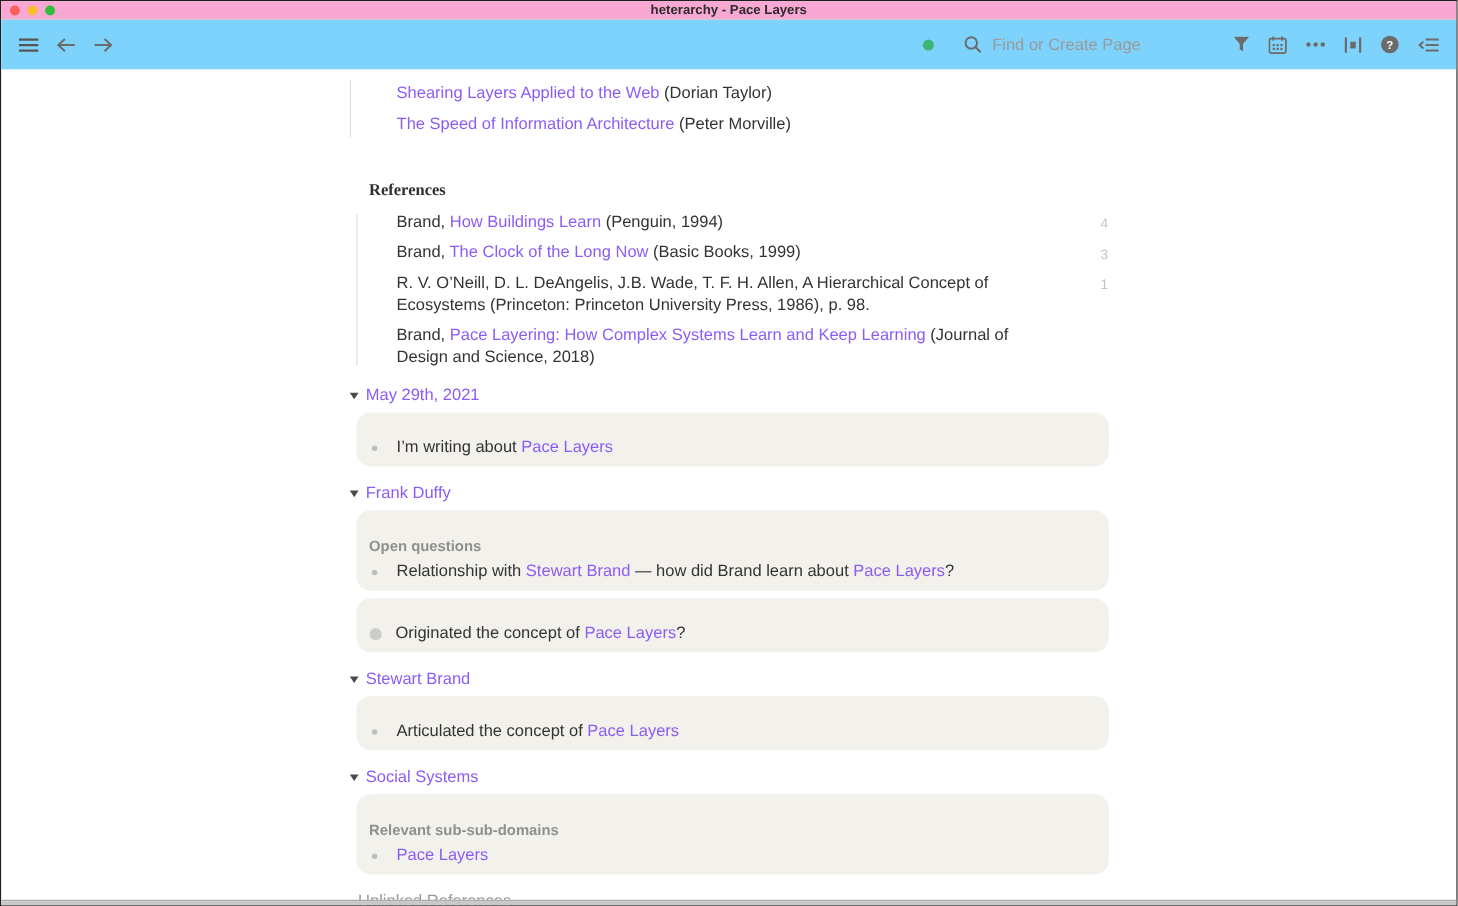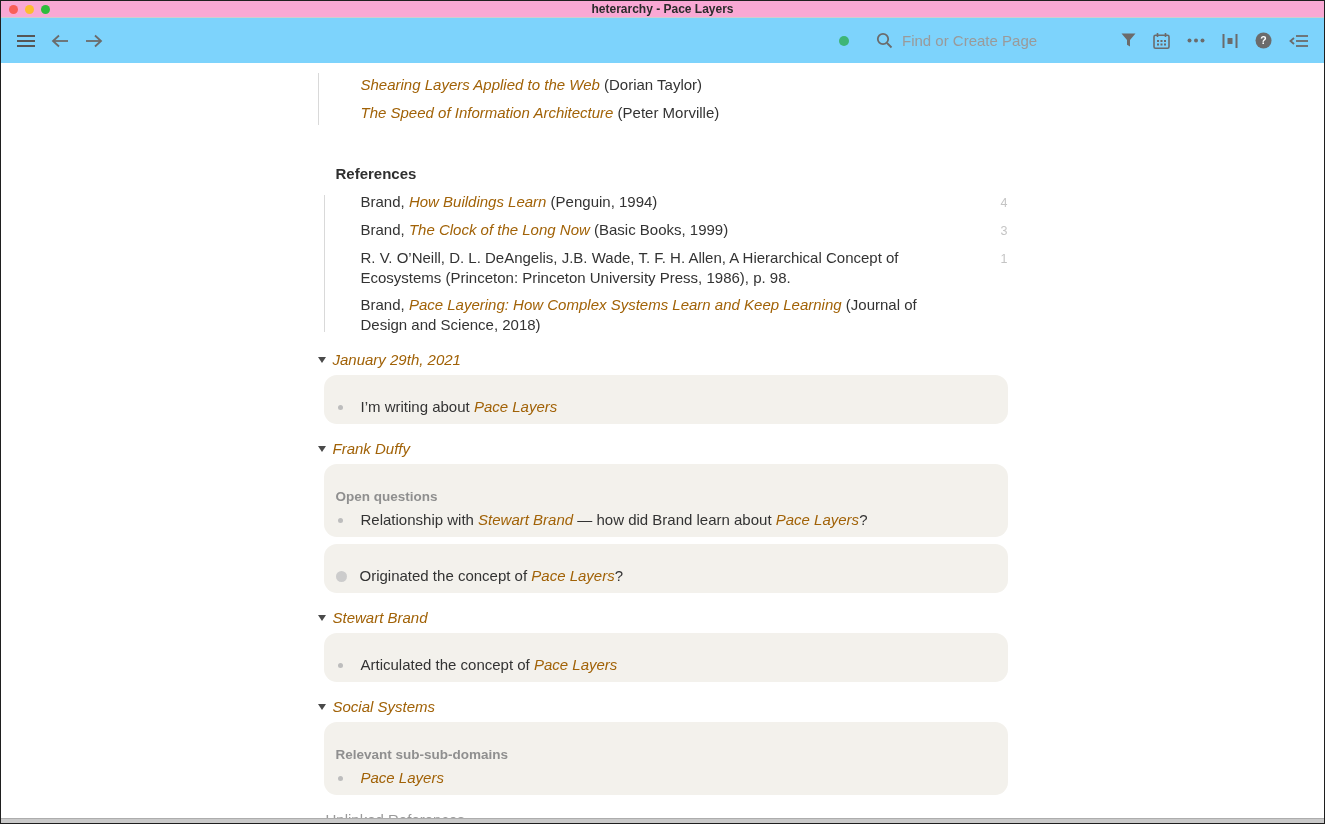--- a/index.html
+++ b/index.html
@@ -50,7 +50,7 @@
   
   .content { width: 690px; margin: 0 auto; padding-top: 6px; }
 
-  .rlink { color: #a16207; cursor: pointer; font-style: italic; }
+  .rlink { color: #8b5cf6; cursor: pointer; }
 
   .top-items { position: relative; padding-left: 43px; margin-top: 2px; }
   .top-items::before {

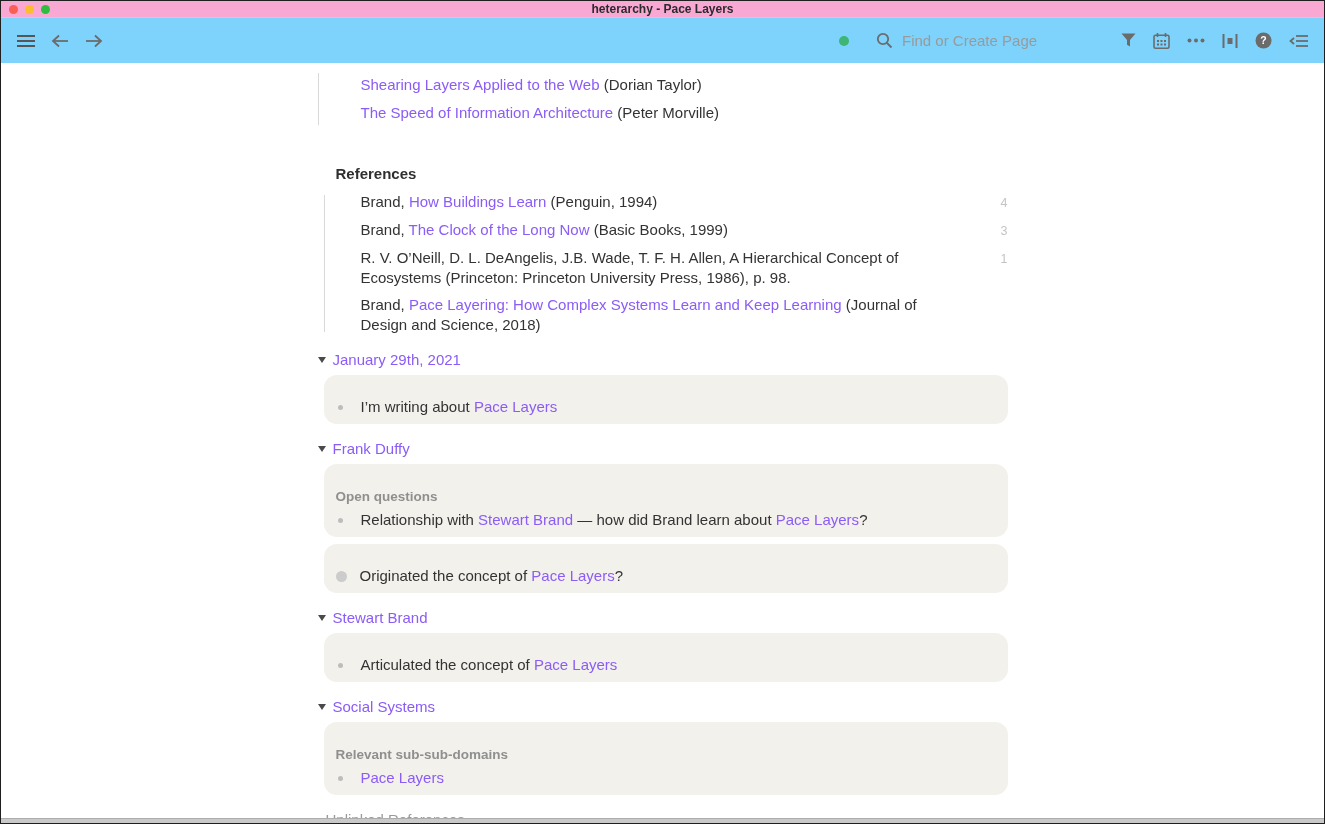--- a/index.html
+++ b/index.html
@@ -60,7 +60,7 @@
   .top-item { font-size: 15px; line-height: 28px; }
 
   .refs-section { margin-top: 38px; }
-  .refs-heading { font-size: 15px; font-weight: bold; color: #2f2f2f; padding-left: 18px; }
+  .refs-heading { font-size: 15px; font-weight: bold; color: #2f2f2f; padding-left: 18px; font-family: Liberation Serif, serif; }
   .refs-list { position: relative; padding-left: 43px; margin-top: 10px; }
   .refs-list::before {
     content: ""; position: absolute; left: 6px; top: 3px; bottom: 3px;

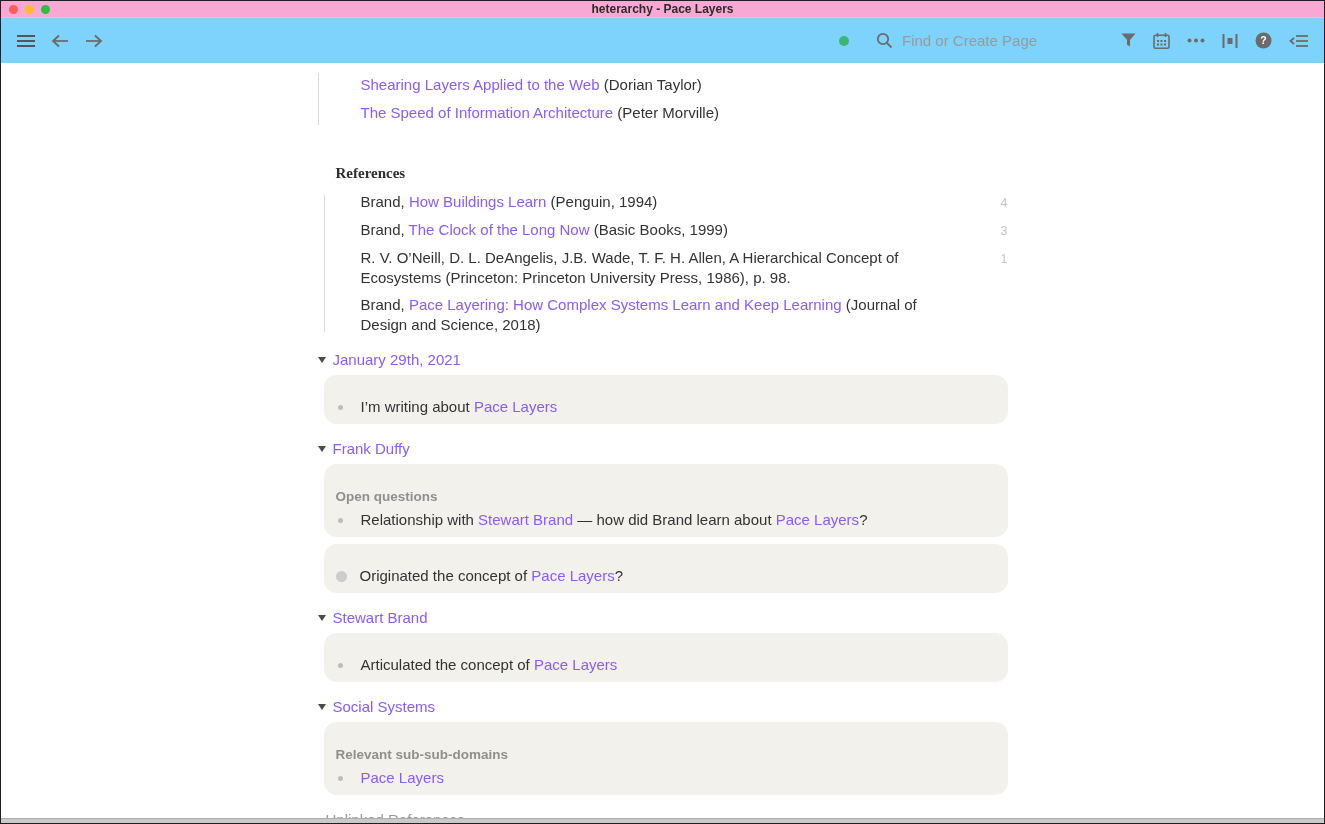--- a/index.html
+++ b/index.html
@@ -256,7 +256,7 @@
       <div class="group">
         <div class="group-header">
           <span class="tri"></span>
-          <span class="group-title rlink">January 29th, 2021</span>
+          <span class="group-title rlink">May 29th, 2021</span>
         </div>
         <div class="ref-block">
           <div class="bullet-row">

